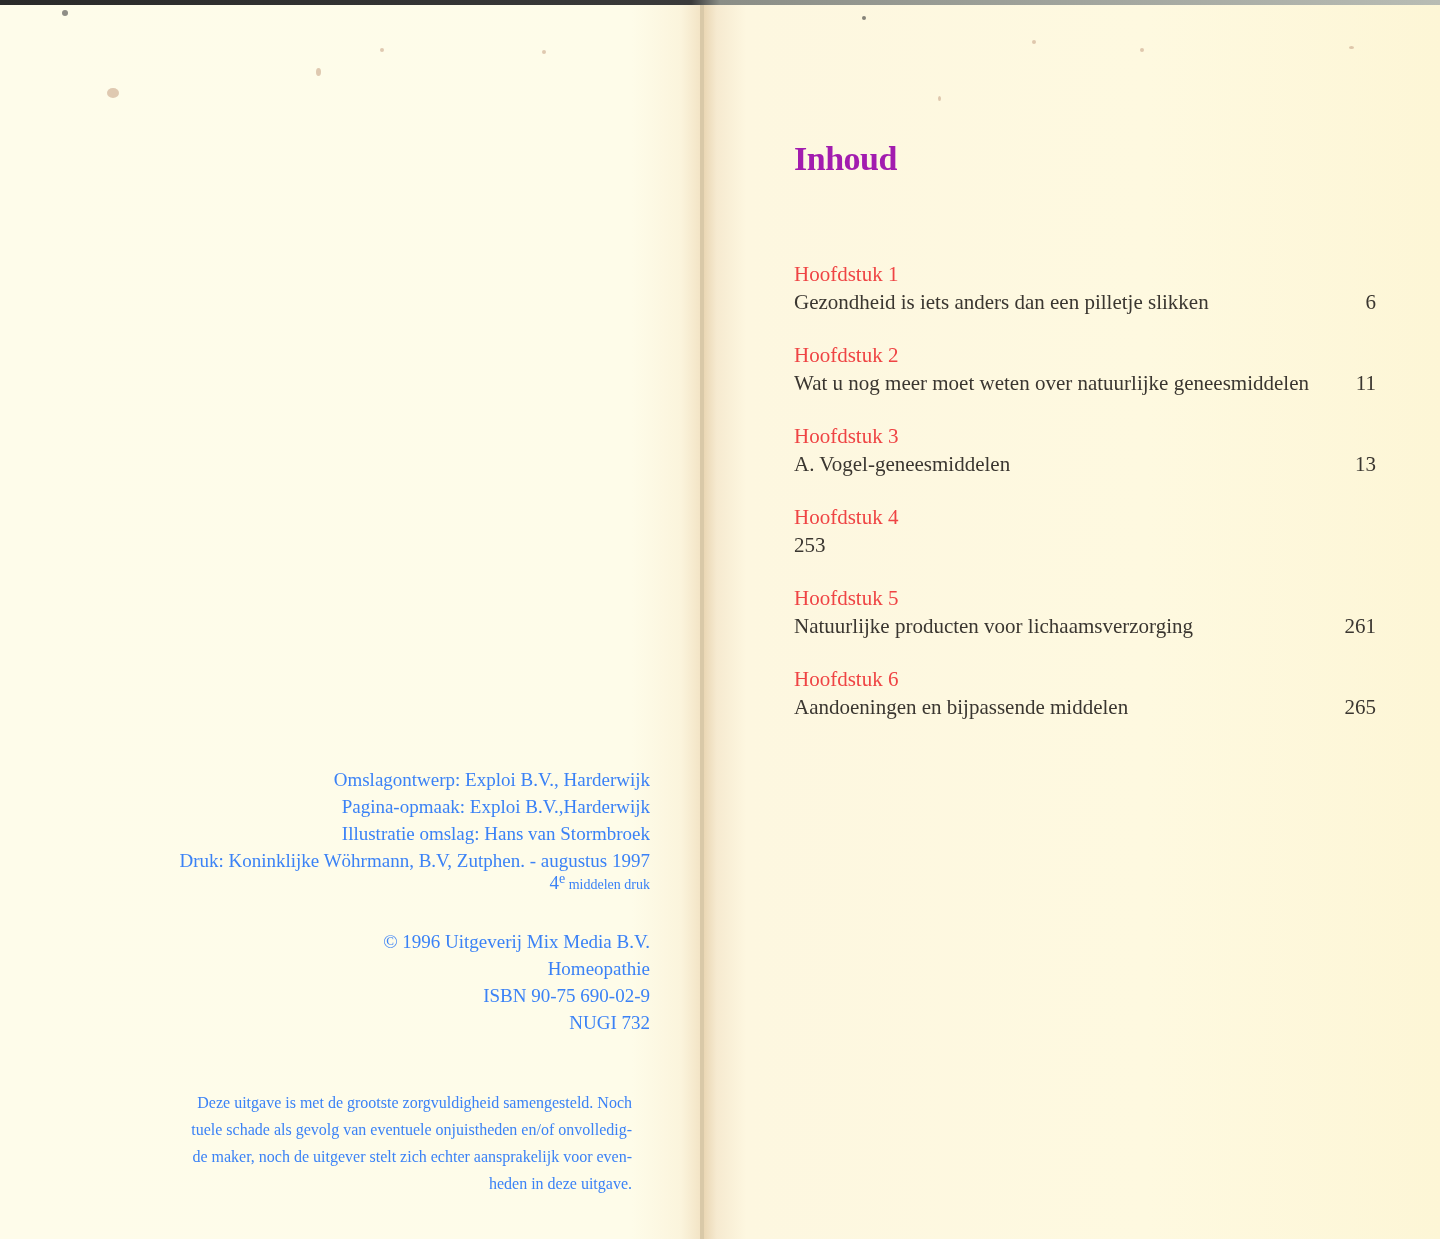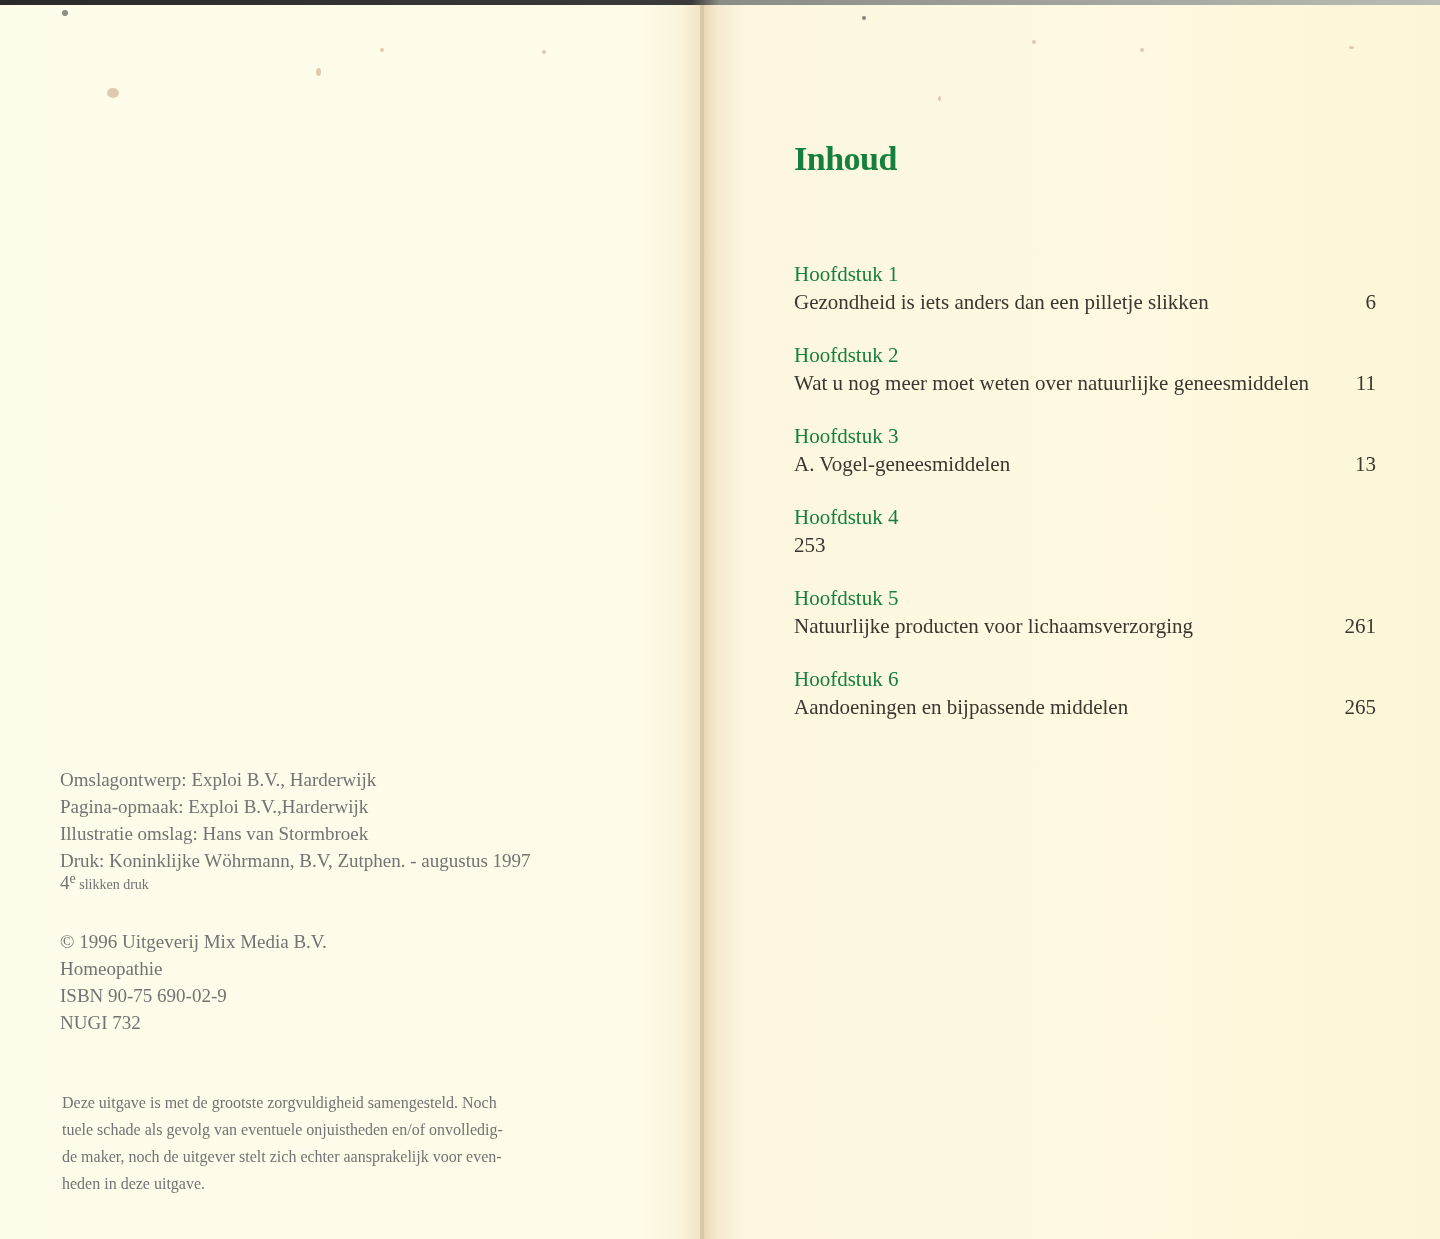--- a/index.html
+++ b/index.html
@@ -48,7 +48,7 @@
     
     .toc-title {
       position: absolute; left: 794px; top: 140px;
-      font-size: 34px; font-weight: bold; color: #15803d;
+      font-size: 34px; font-weight: bold; color: #a21caf;
       letter-spacing: -0.5px;
     }
     .toc {

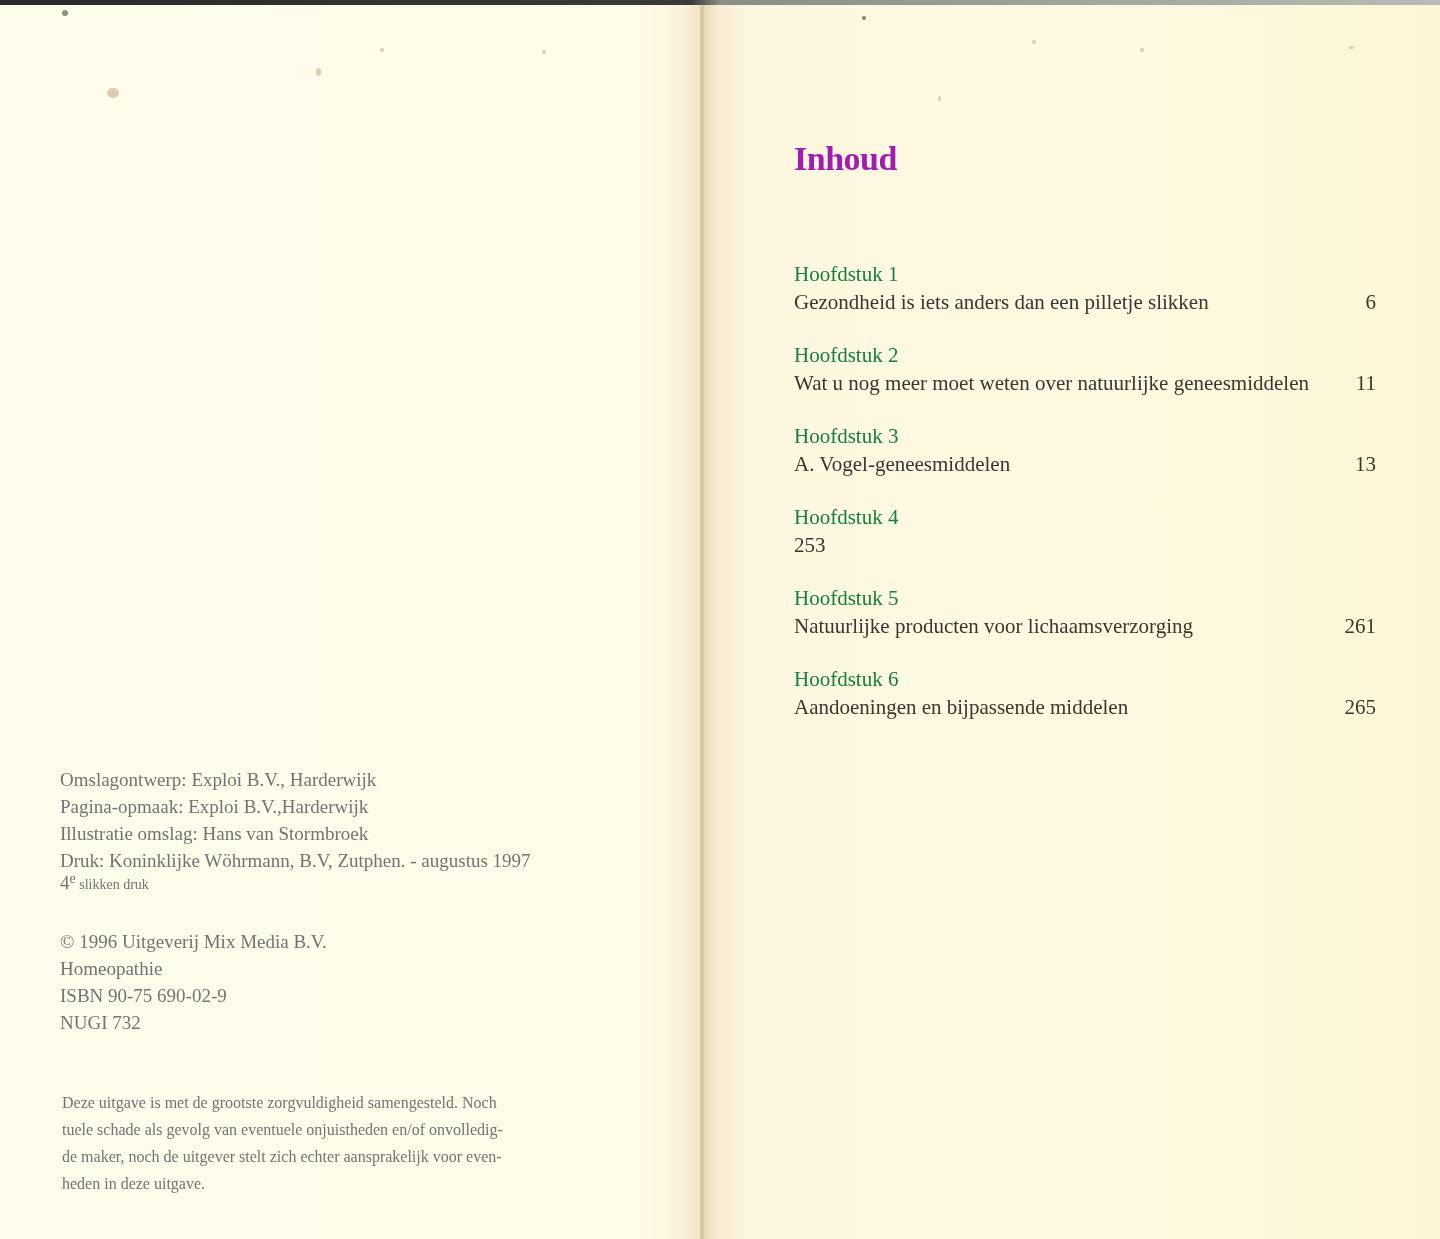--- a/index.html
+++ b/index.html
@@ -55,7 +55,7 @@
       position: absolute; left: 794px; top: 260px; width: 582px;
     }
     .toc-entry { height: 81px; }
-    .toc-chapter { font-size: 21px; line-height: 28px; color: #15803d; }
+    .toc-chapter { font-size: 21px; line-height: 28px; color: #ef4444; }
     .toc-row {
       display: flex; justify-content: space-between; align-items: center;
       font-size: 21px; line-height: 28px; color: #3a3630;

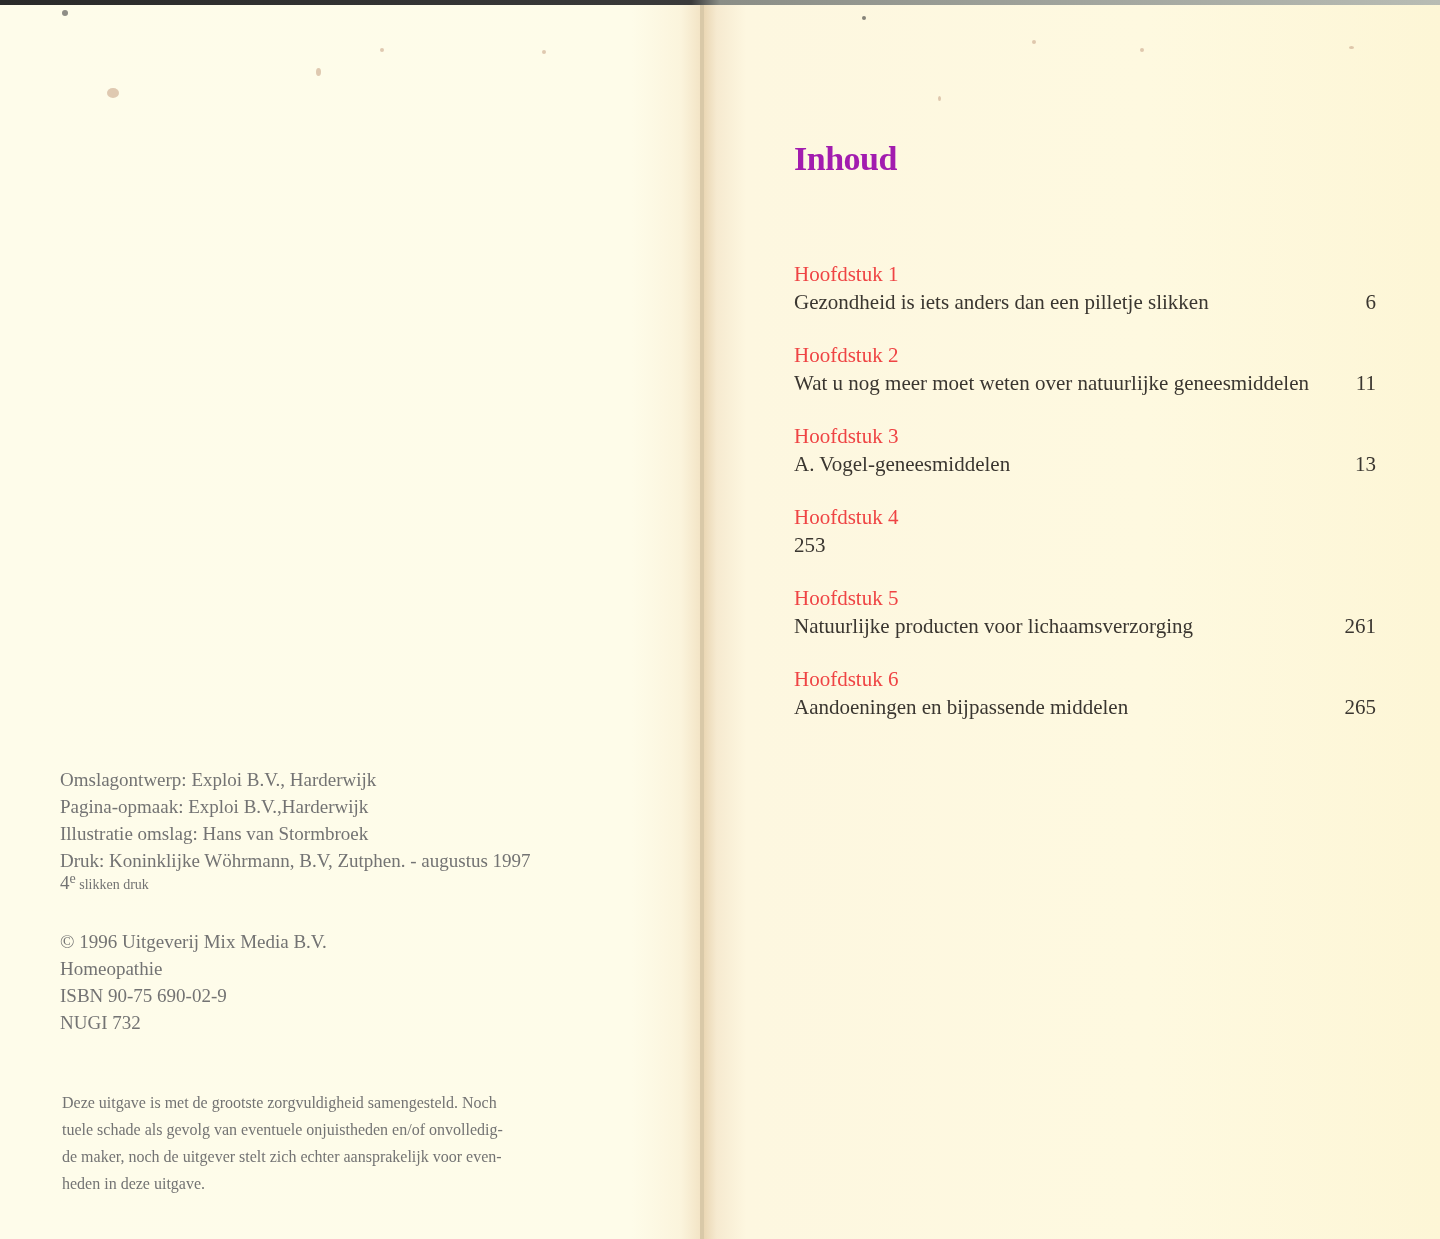--- a/index.html
+++ b/index.html
@@ -32,8 +32,8 @@
 
     
     .colophon {
-      position: absolute; left: 60px; width: 590px; text-align: left;
-      font-size: 19px; line-height: 27px; color: #737373;
+      position: absolute; left: 60px; width: 590px; text-align: right;
+      font-size: 19px; line-height: 27px; color: #3b82f6;
     }
     .credits { top: 766px; }
     .credits .edition { font-size: 14px; line-height: 14px; margin-top: -2px; }

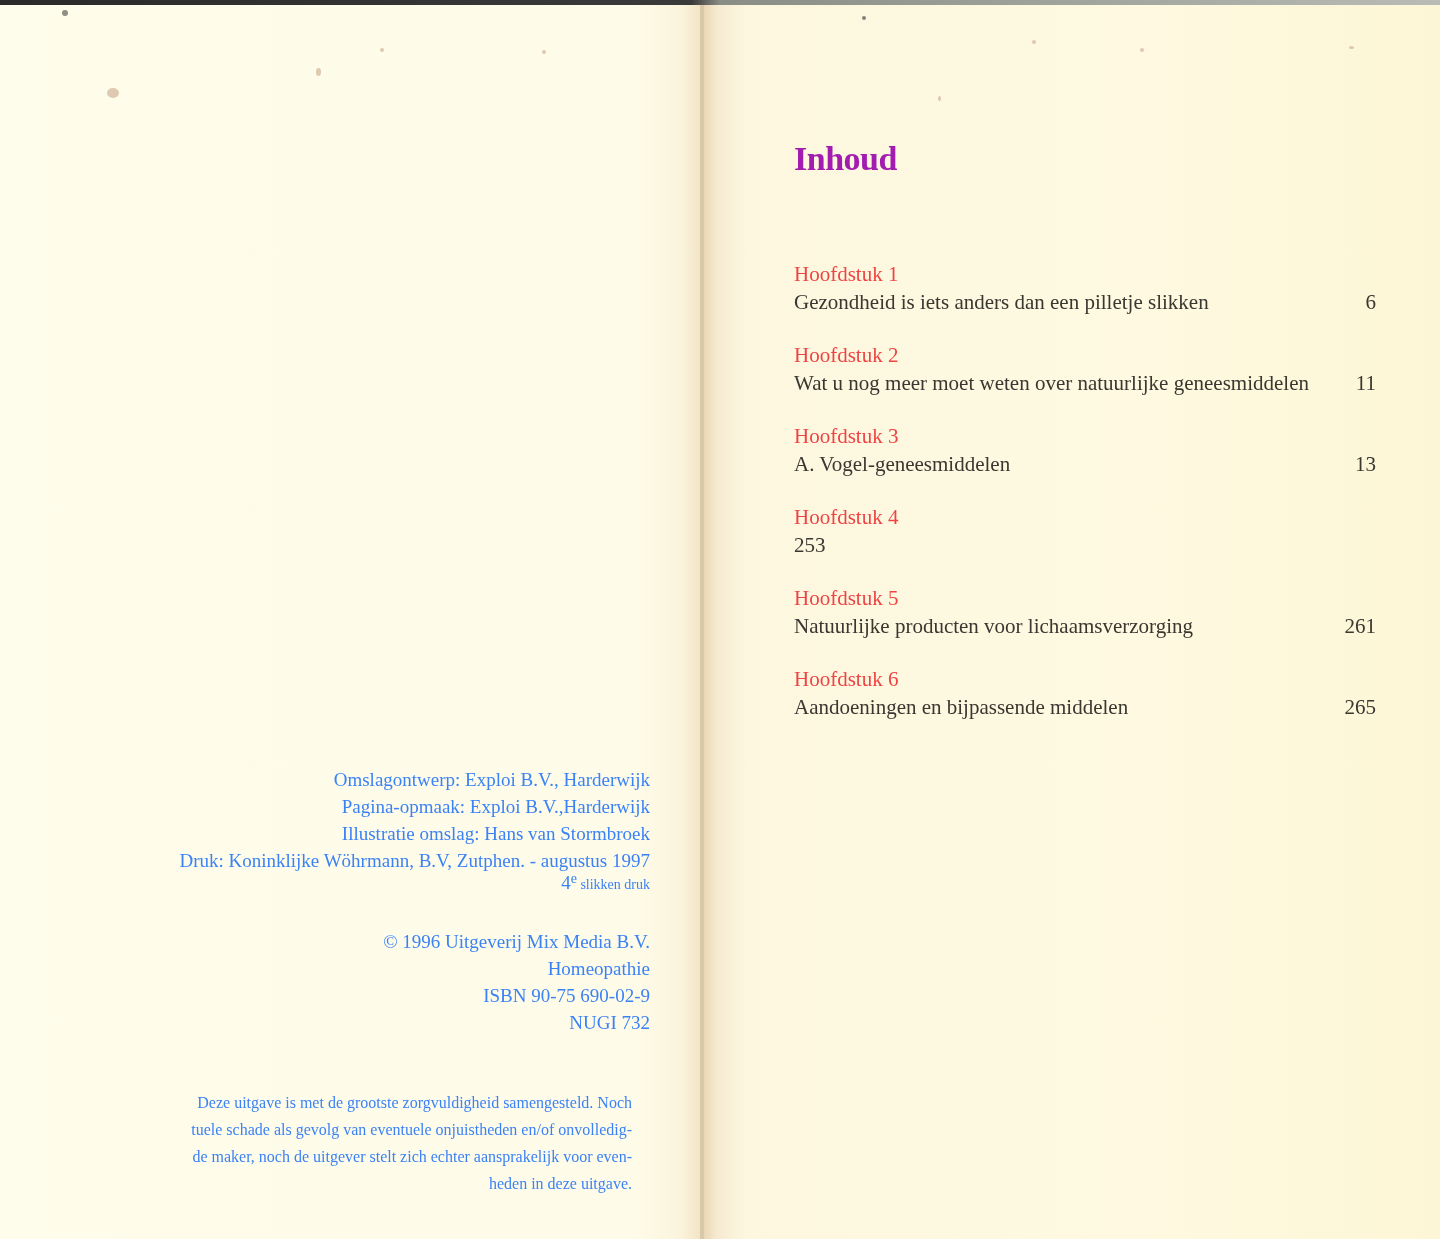--- a/index.html
+++ b/index.html
@@ -87,7 +87,7 @@
   <div>Pagina-opmaak: Exploi B.V.,Harderwijk</div>
   <div>Illustratie omslag: Hans van Stormbroek</div>
   <div>Druk: Koninklijke Wöhrmann, B.V, Zutphen. - augustus 1997</div>
-  <div class="edition"><span class="num">4</span><sup>e</sup><span> slikken druk</span></div>
+  <div class="edition"><span class="num">4</span><sup>e</sup><span> middelen druk</span></div>
 </div>
 
 <div class="colophon rights">

